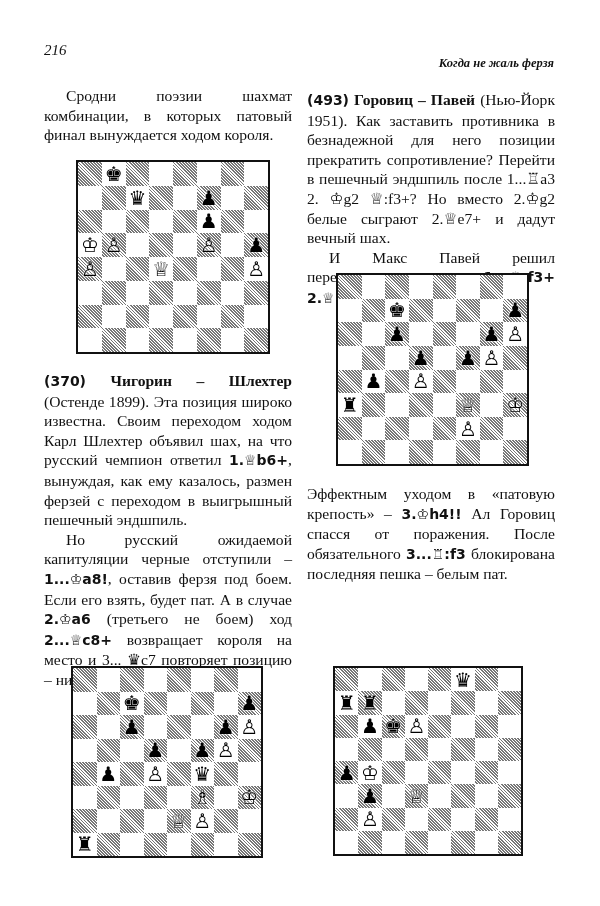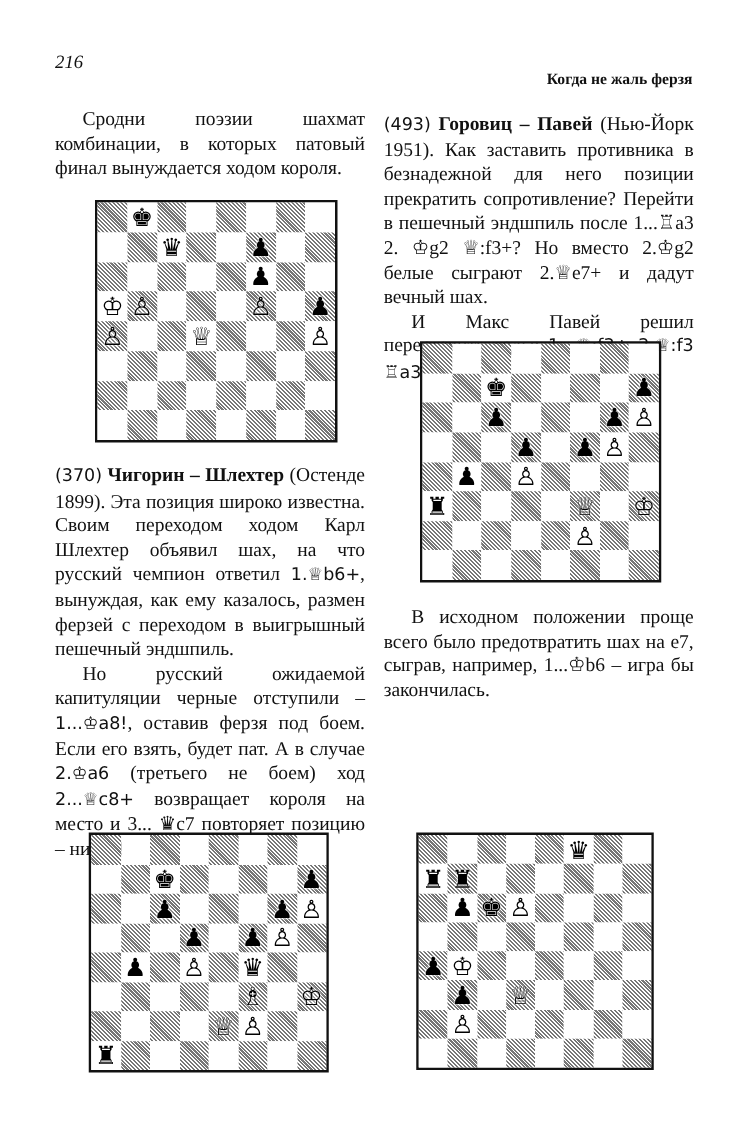--- a/index.html
+++ b/index.html
@@ -7,7 +7,7 @@
          font-family: "Liberation Serif", "DejaVu Serif", serif; color: #111; }
   .abs { position: absolute; }
   .pagenum { left: 44px; top: 42px; font-size: 15px; font-style: italic; font-weight: normal; }
-  .runhead { right: 46px; top: 56px; font-size: 12.5px; font-weight: bold; }
+  .runhead { right: 46px; top: 56px; font-size: 12.5px; font-style: italic; font-weight: bold; }
   .col { font-size: 15.6px; line-height: 19.6px; text-align: justify; }
   .col p { margin: 0; }
   .col p.ind { text-indent: 22px; }

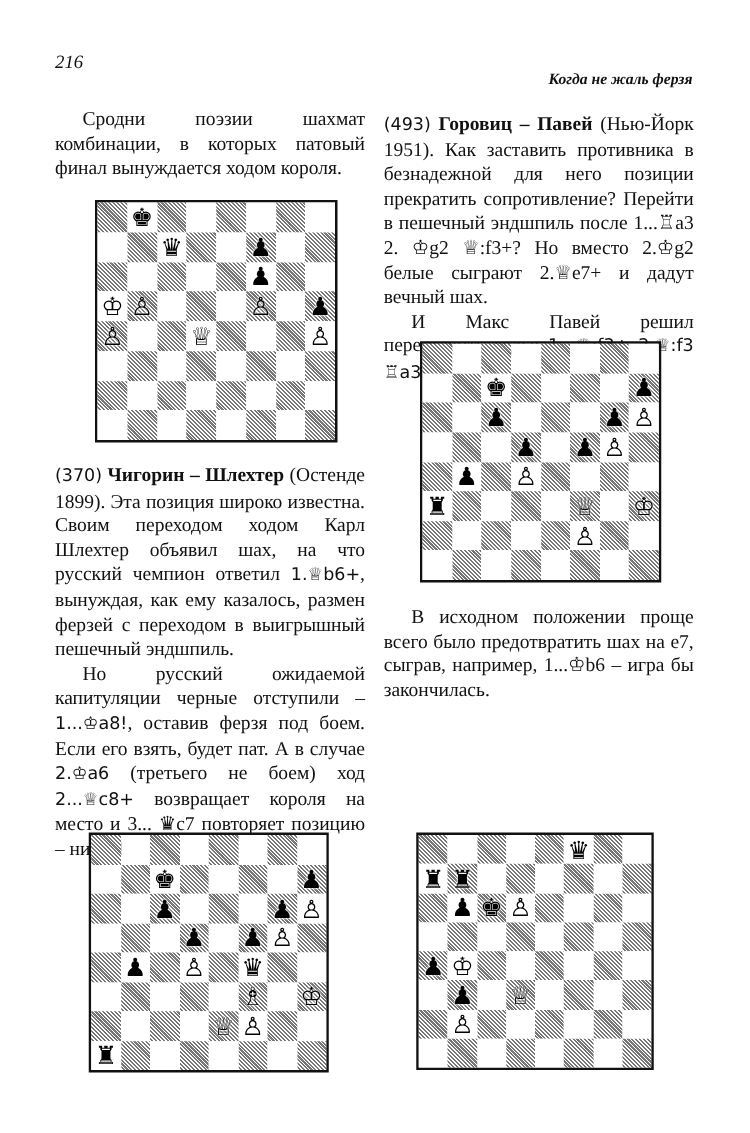--- a/index.html
+++ b/index.html
@@ -11,7 +11,7 @@
   .col { font-size: 15.6px; line-height: 19.6px; text-align: justify; }
   .col p { margin: 0; }
   .col p.ind { text-indent: 22px; }
-  .b { font-family: "DejaVu Sans", sans-serif; font-weight: normal; font-size: 14px; }
+  .b { font-family: "DejaVu Sans", sans-serif; font-weight: bold; font-size: 14px; }
   .nm { font-weight: bold; }
   .board { position: absolute; border: 2px solid #111; box-sizing: content-box;
            display: grid; grid-template-columns: repeat(8, 1fr); grid-template-rows: repeat(8, 1fr); }

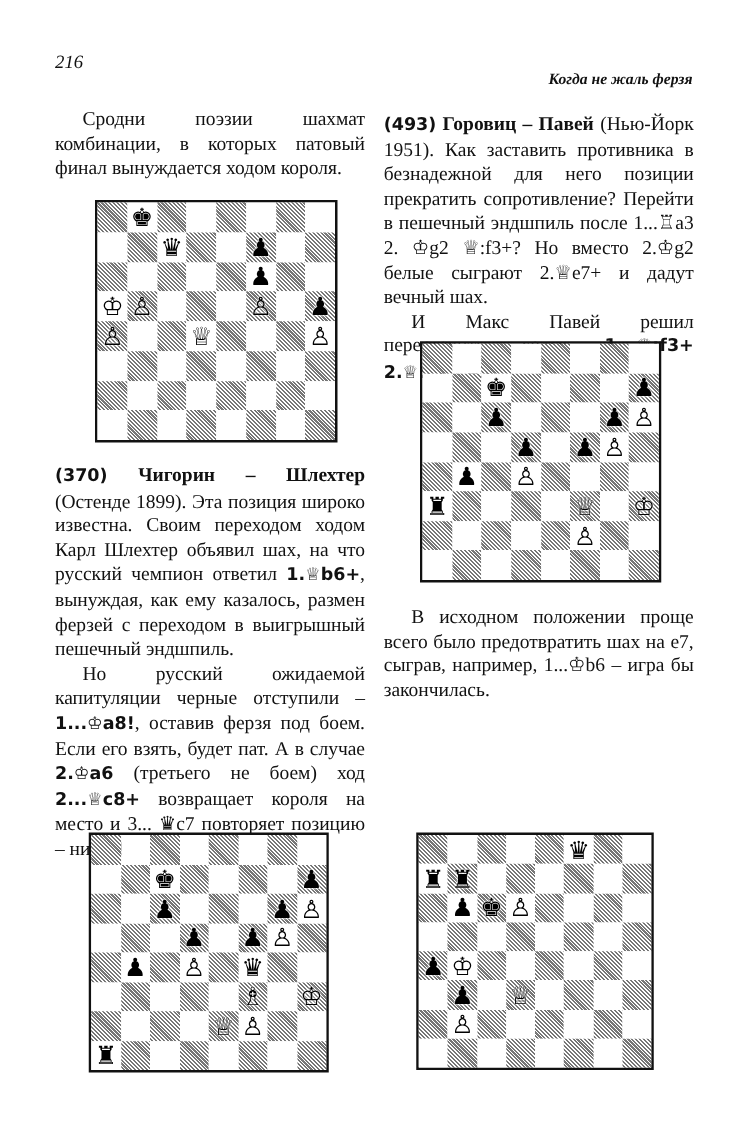--- a/index.html
+++ b/index.html
@@ -50,6 +50,7 @@
 </div>
 
 <div class="abs col" style="left:307px; top:484px; width:248px;">
+  <p><span>Эффектным уходом в «патовую крепость» – </span><span class="b">3.♔h4!!</span><span> Ал Горовиц спасся от поражения. После обязательного </span><span class="b">3...♖:f3</span><span> блокирована последняя пешка – белым пат.</span></p>
   <p class="ind">В исходном положении проще всего было предотвратить шах на е7, сыграв, например, 1...♔b6 – игра бы закончилась.</p>
 </div>
 

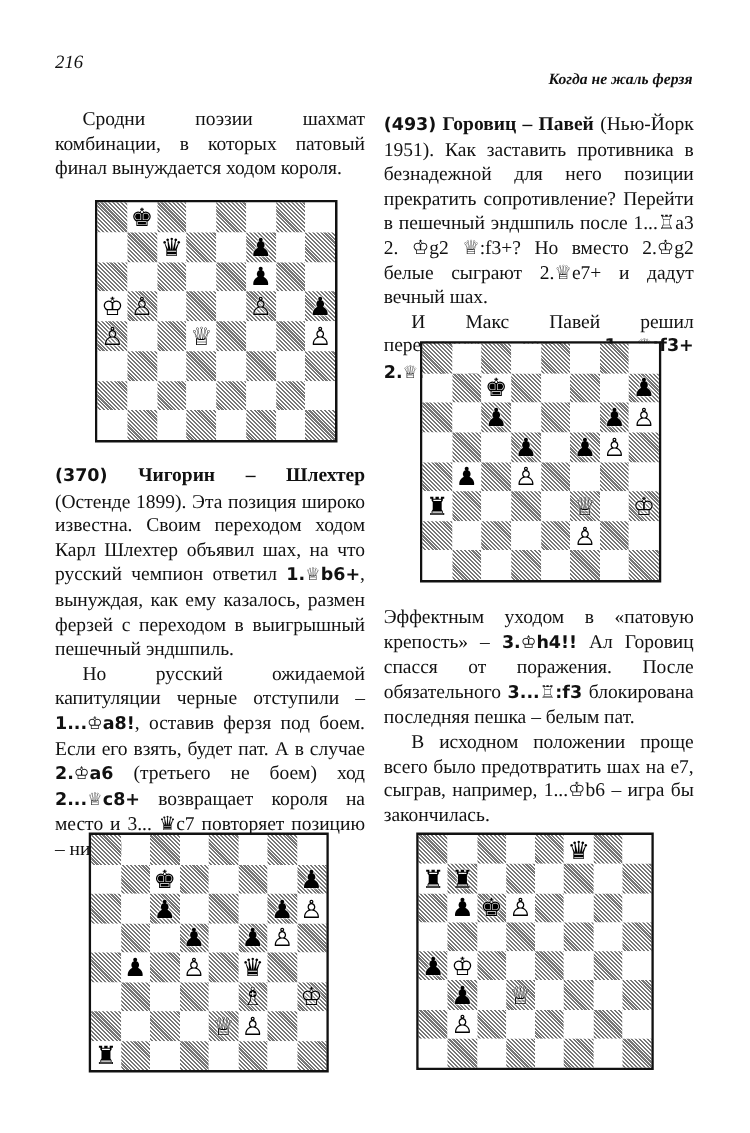--- a/index.html
+++ b/index.html
@@ -51,7 +51,6 @@
 
 <div class="abs col" style="left:307px; top:484px; width:248px;">
   <p><span>Эффектным уходом в «патовую крепость» – </span><span class="b">3.♔h4!!</span><span> Ал Горовиц спасся от поражения. После обязательного </span><span class="b">3...♖:f3</span><span> блокирована последняя пешка – белым пат.</span></p>
-  <p class="ind">В исходном положении проще всего было предотвратить шах на е7, сыграв, например, 1...♔b6 – игра бы закончилась.</p>
 </div>
 
 <div id="boards">

